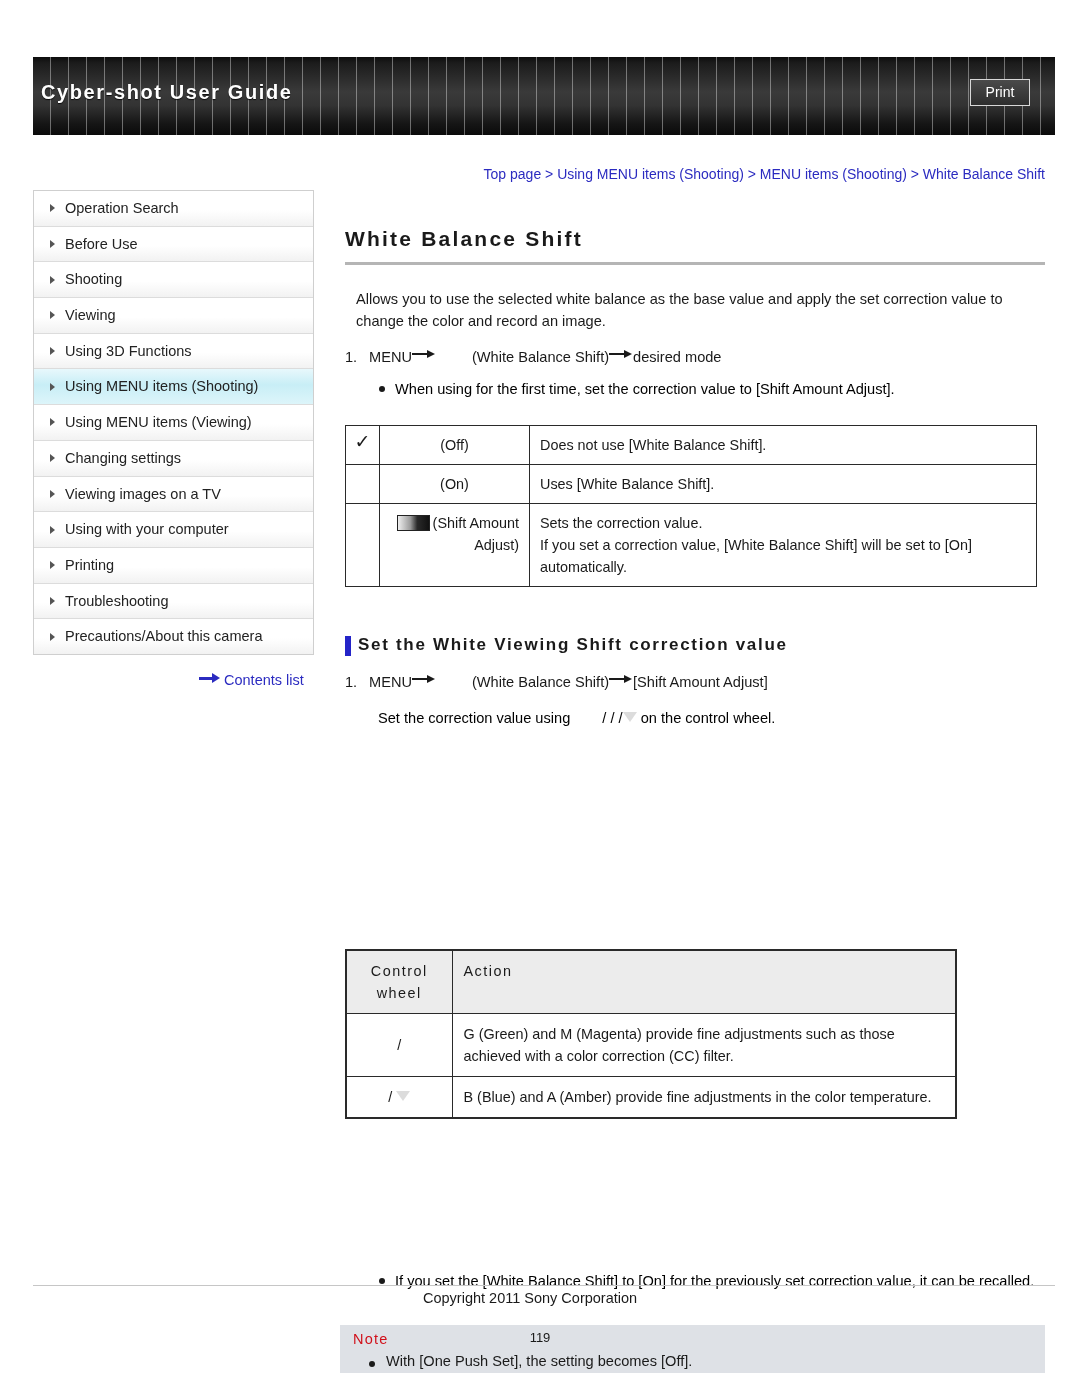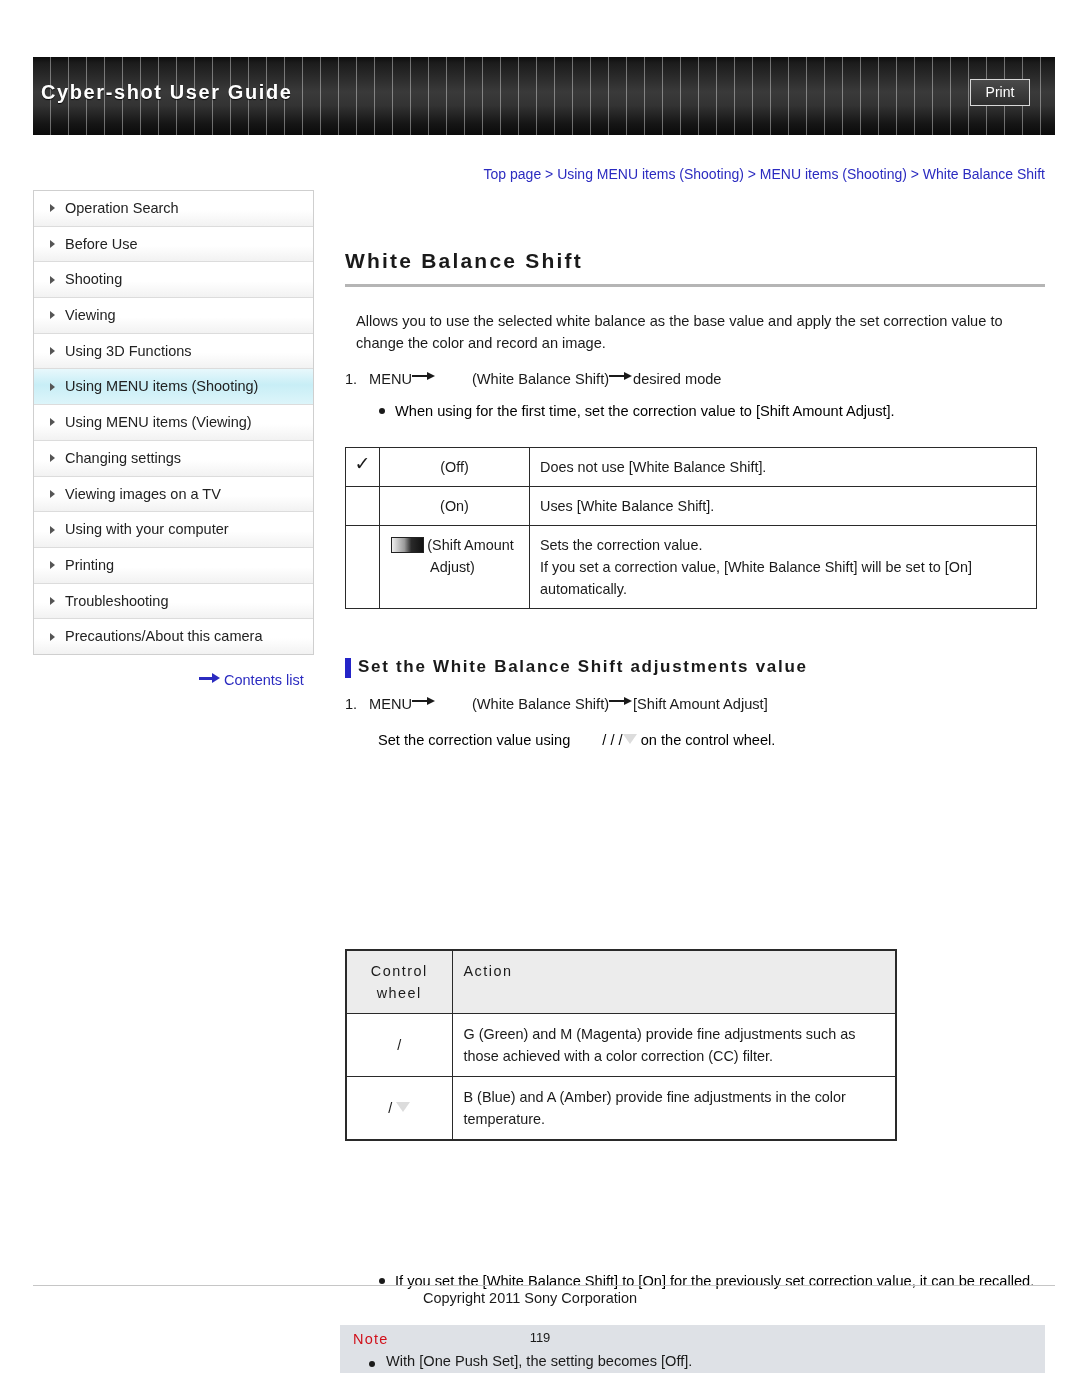--- a/index.html
+++ b/index.html
@@ -110,7 +110,7 @@
   }
 
   #page-title {
-    margin-top:67px;
+    margin-top:45px;
     font-size:21px;
     letter-spacing:2.2px;
     color:#1a1a1a;

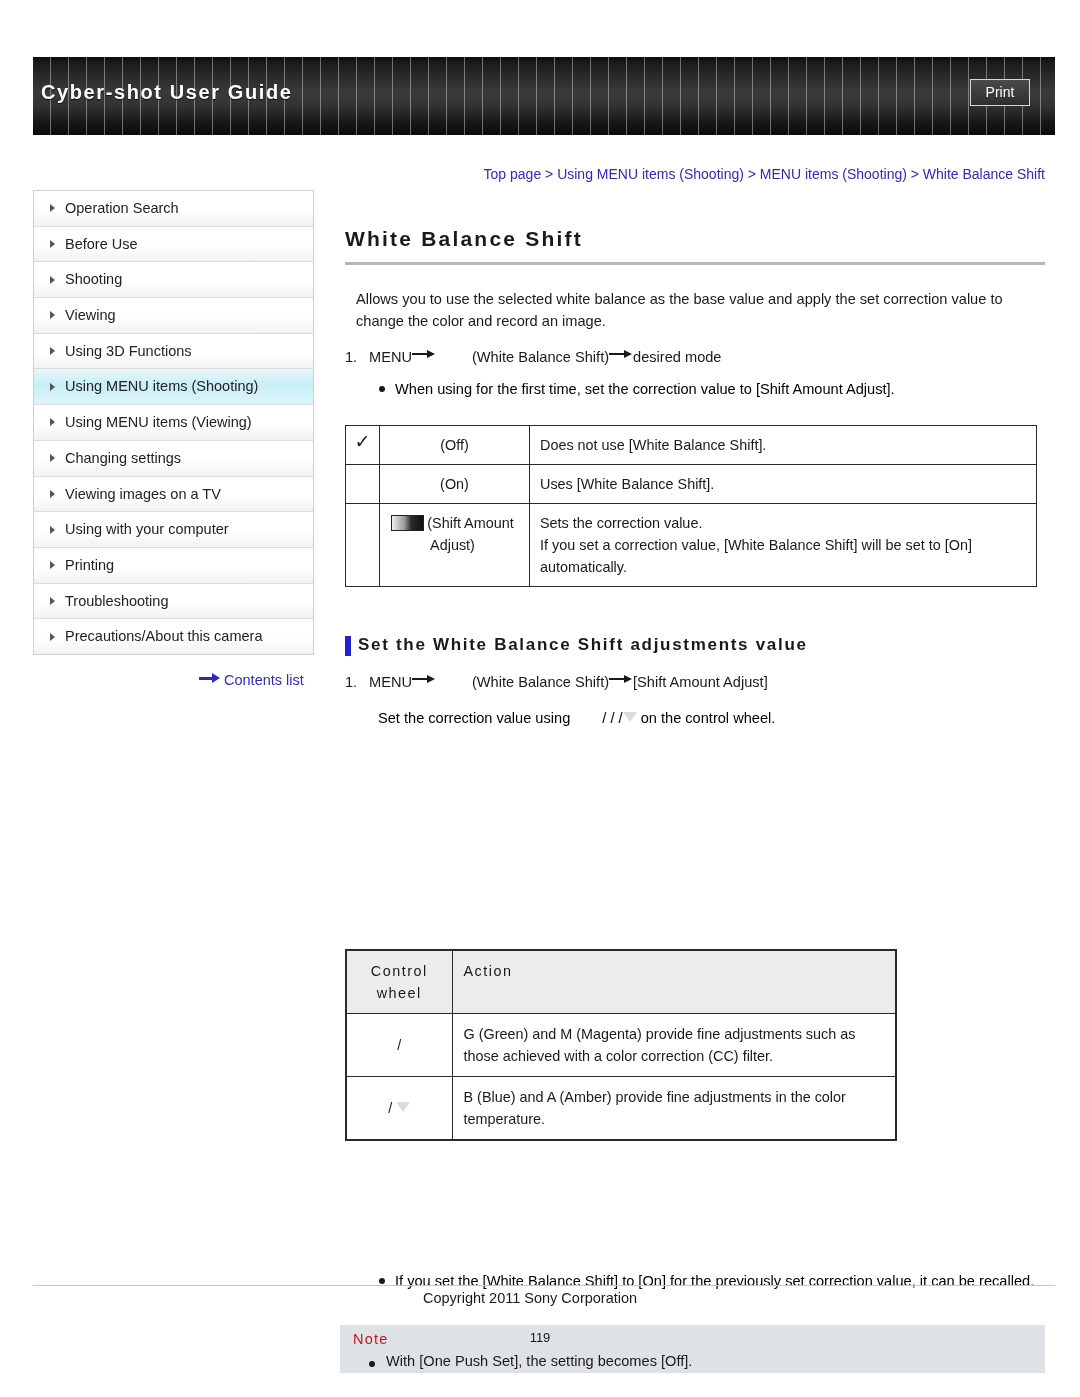--- a/index.html
+++ b/index.html
@@ -195,7 +195,7 @@
     background:linear-gradient(to right,#efefef 0%, #9a9a9a 40%, #2a2a2a 62%, #111 100%);
     border:1px solid #222;
   }
-  .mode-sa { text-align:center; padding-left:6px !important;margin-left:13px; }
+  .mode-sa { text-align:right; padding-left:6px !important;margin-left:13px; }
 
   
   #section-heading {

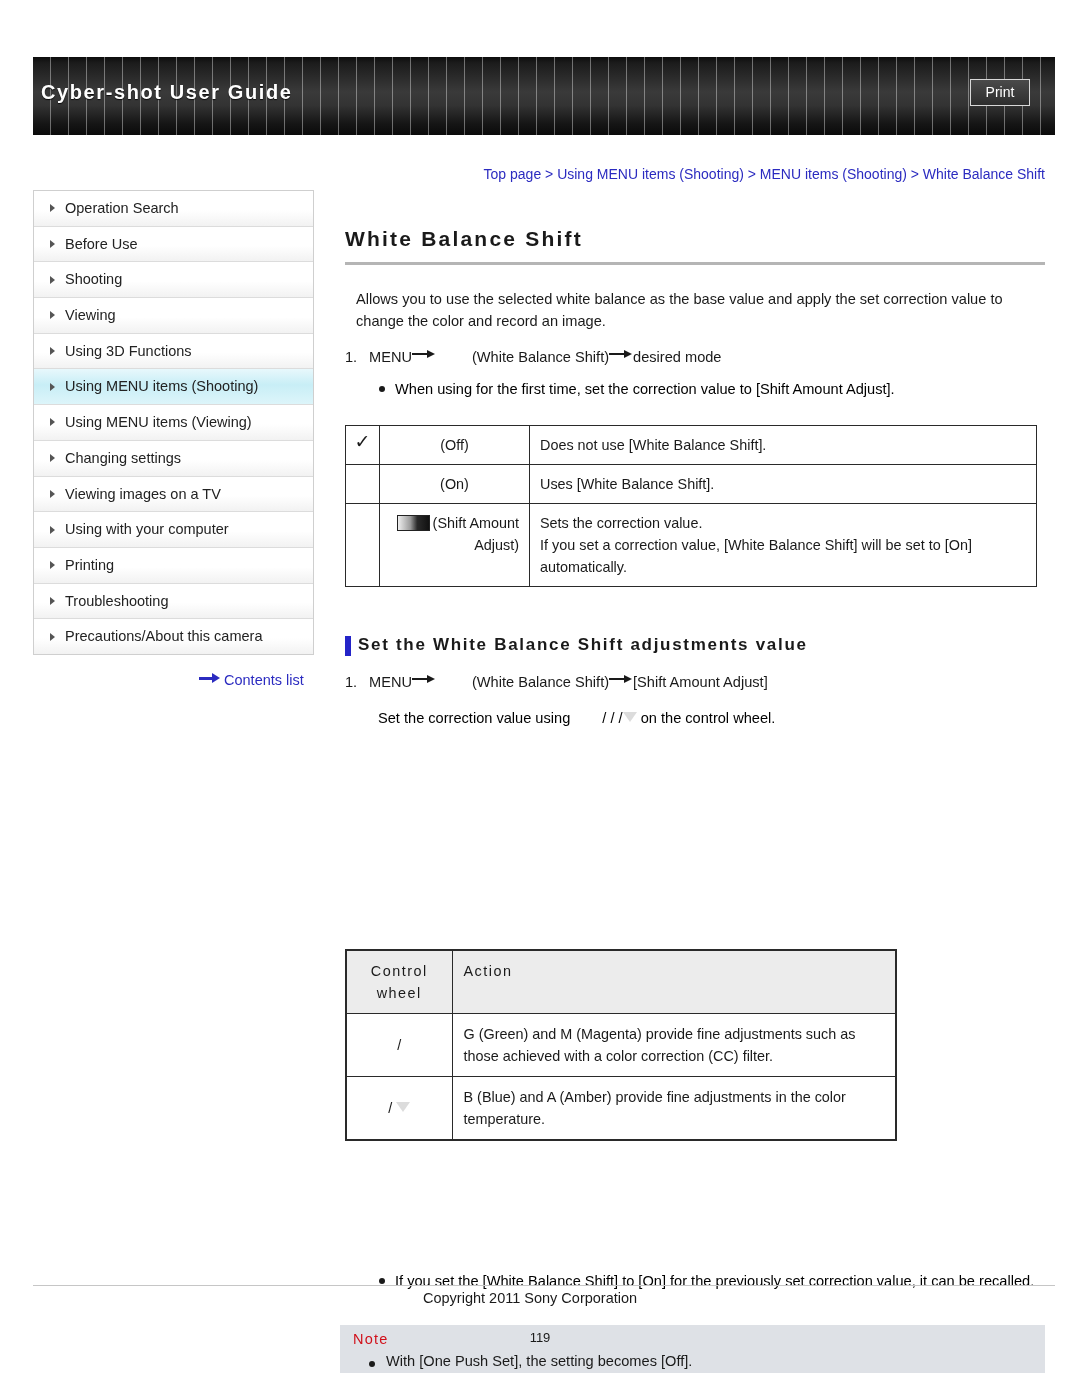--- a/index.html
+++ b/index.html
@@ -347,7 +347,7 @@
     </tbody>
   </table>
 
-  <h2 id="section-heading">Set the White Balance Shift adjustments value</h2>
+  <h2 id="section-heading">Set the White Viewing Shift correction value</h2>
 
   <div class="step" style="margin-top:16px">
     <span class="num">1.</span><span>MENU</span><span class="arr"></span><span class="gap-icon"></span><span>(White Balance Shift)</span><span class="arr"></span><span>[Shift Amount Adjust]</span>

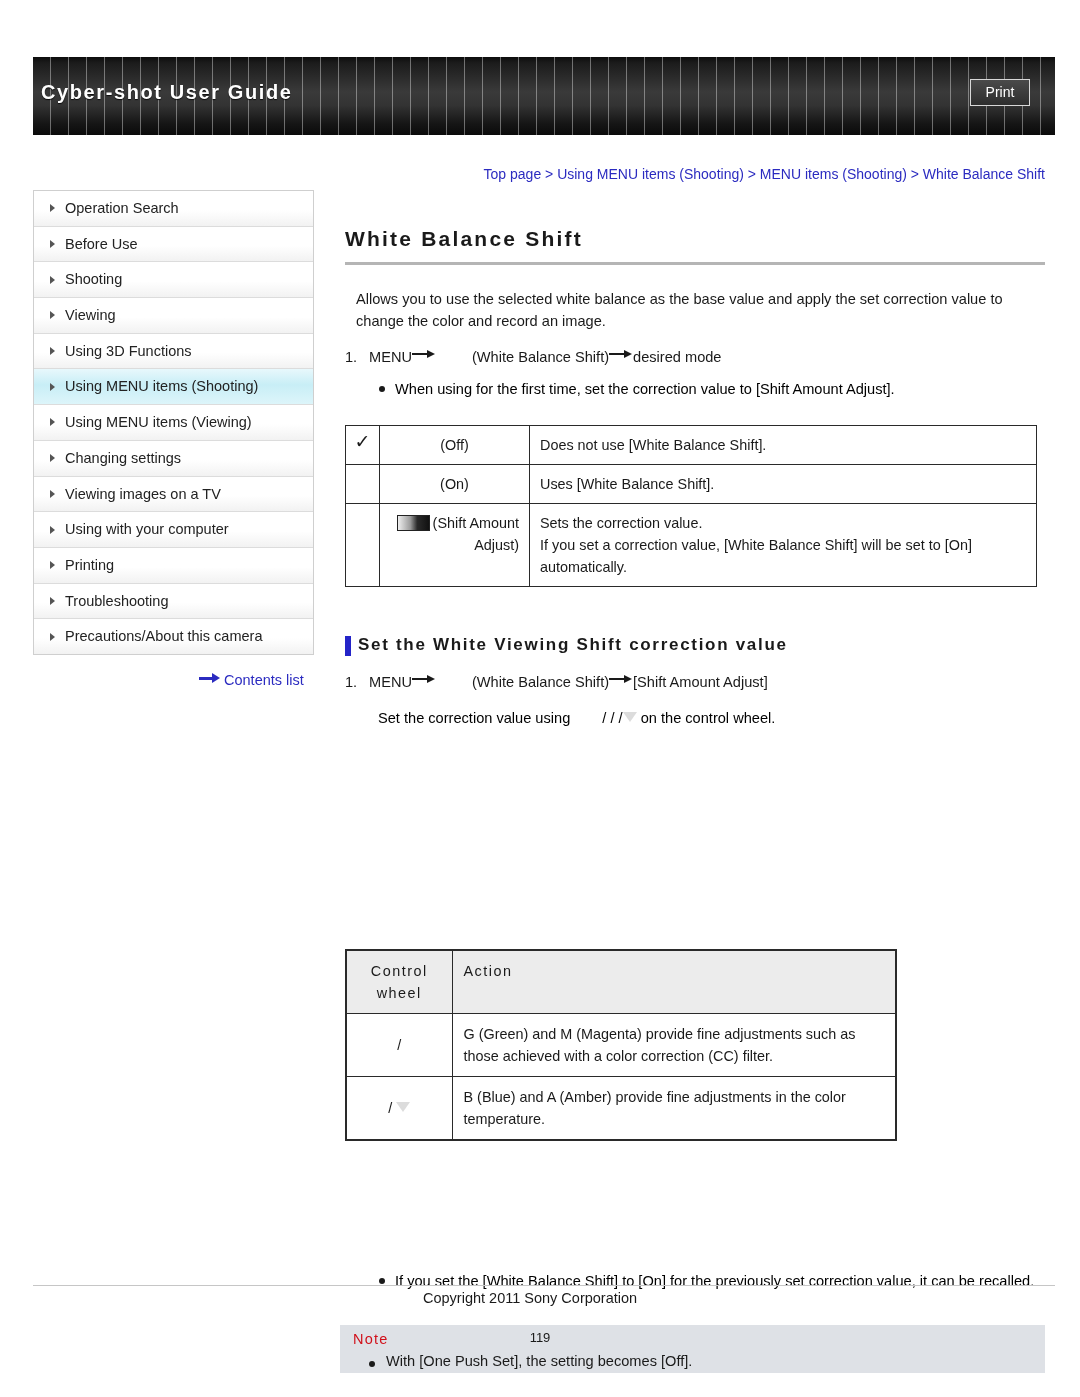--- a/index.html
+++ b/index.html
@@ -229,7 +229,7 @@
   
   #table-wheel {
     position:absolute; left:0; top:789px;
-    width:552px;
+    width:612px;
     border:2px solid #2a2a2a;
   }
   #table-wheel th, #table-wheel td {

